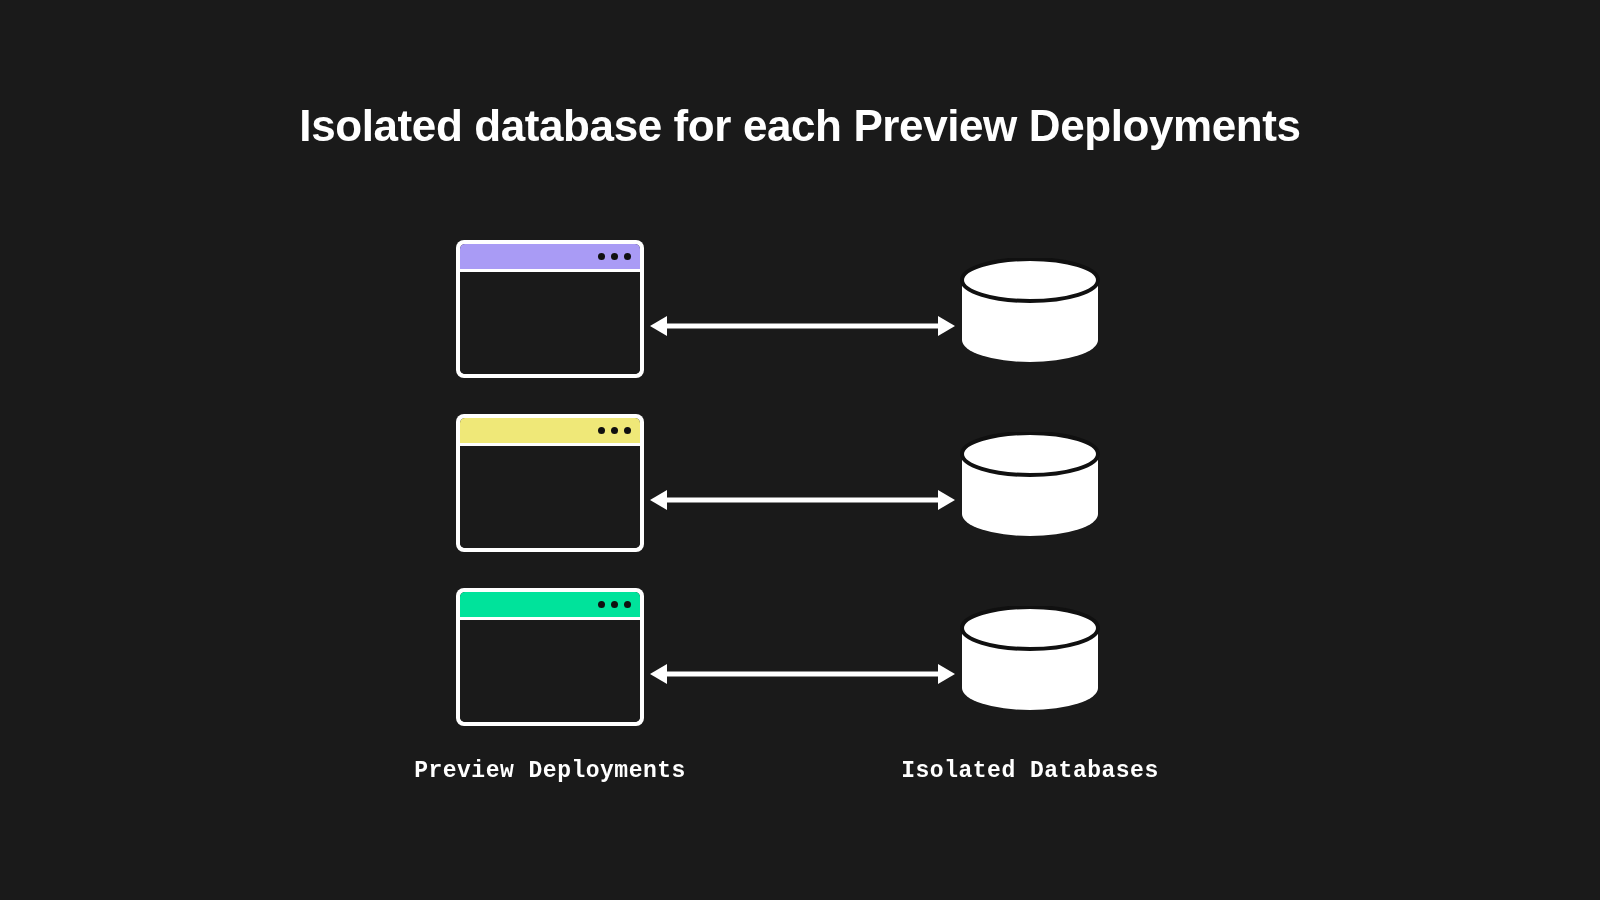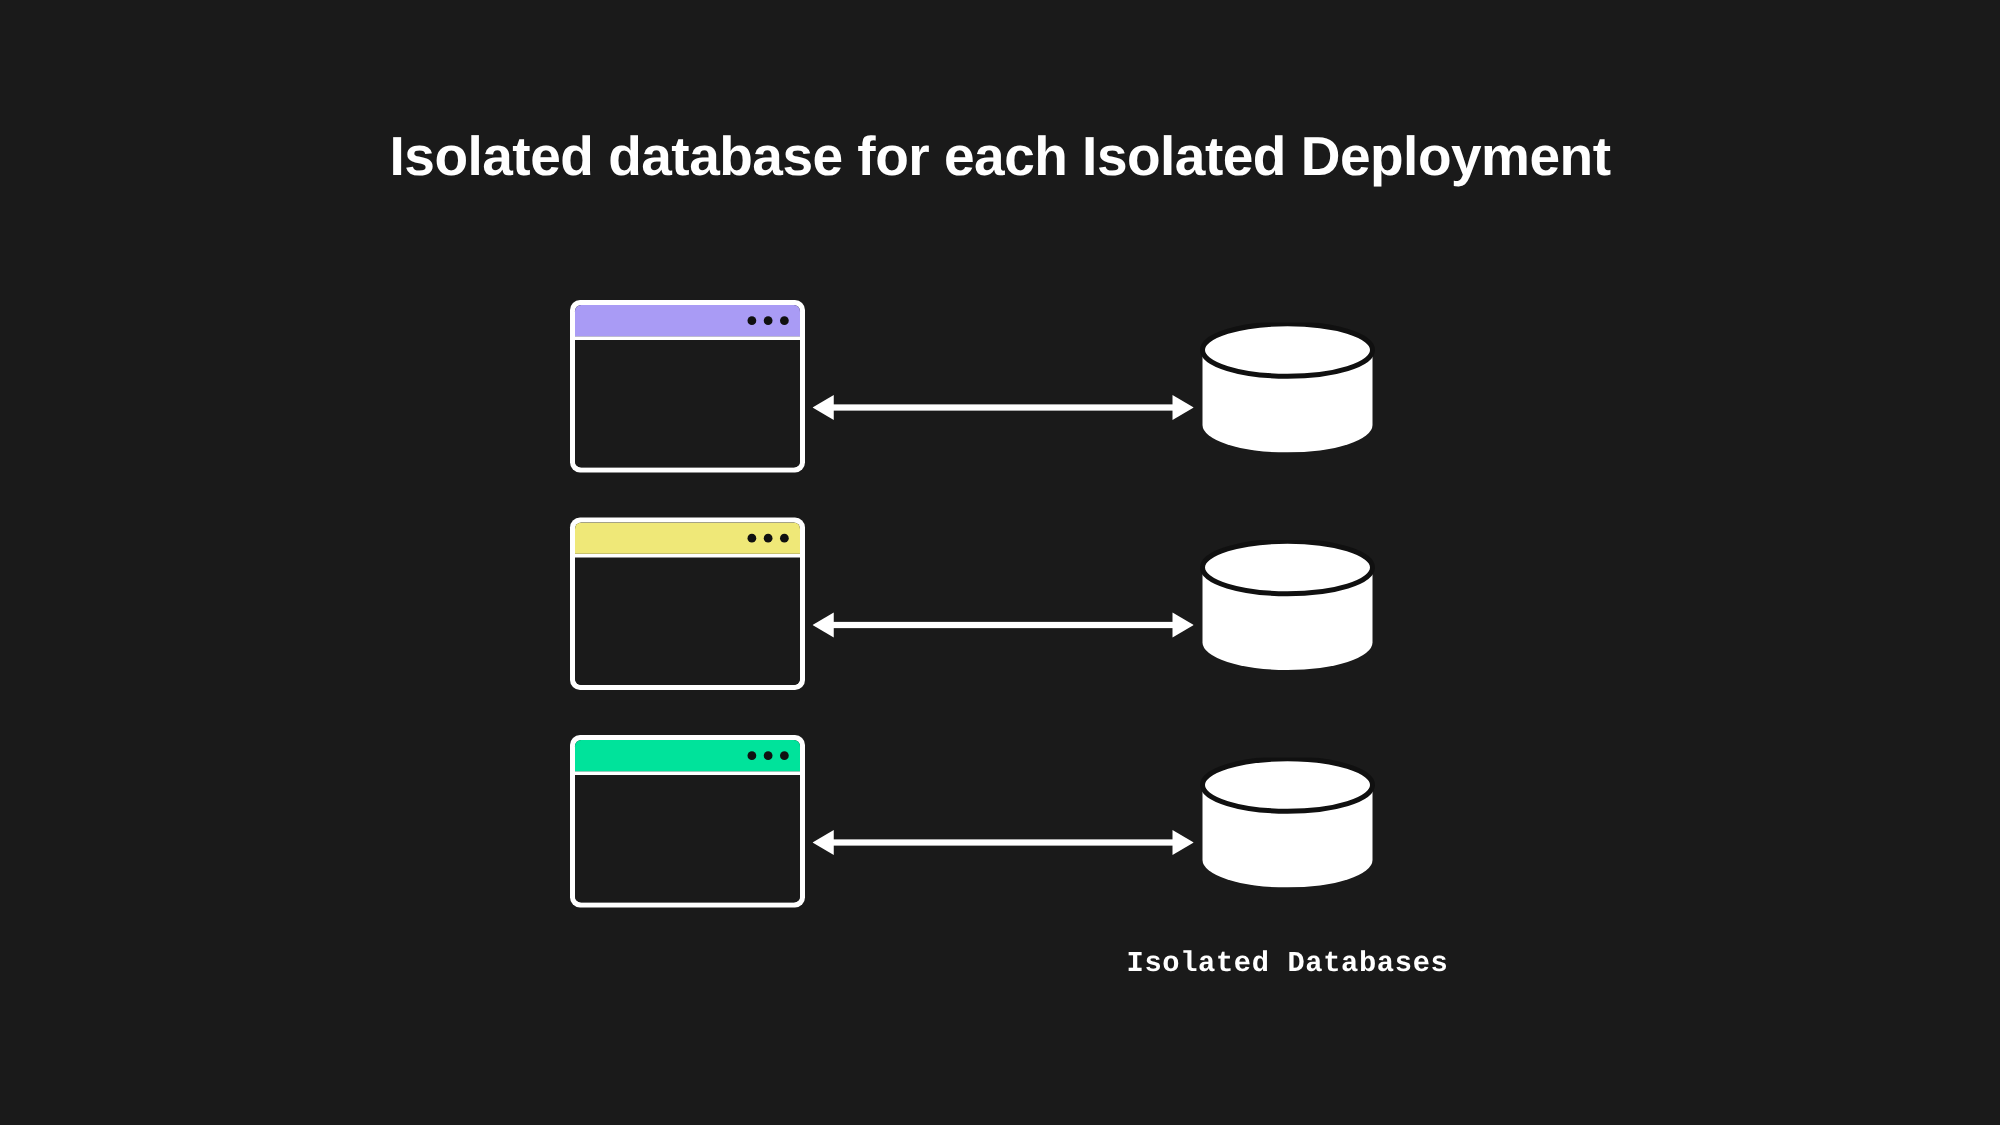--- a/index.html
+++ b/index.html
@@ -142,7 +142,7 @@
 
 <div id="canvas" style="background: rgb(26, 26, 26);">
 
-  <div id="diagram-title" style="color: rgb(255, 255, 255);">Isolated database for each Isolated Deployment</div>
+  <div id="diagram-title" style="color: rgb(255, 255, 255);">Isolated database for each Preview Deployments</div>
 
   <div class="diagram-row row-0">
 

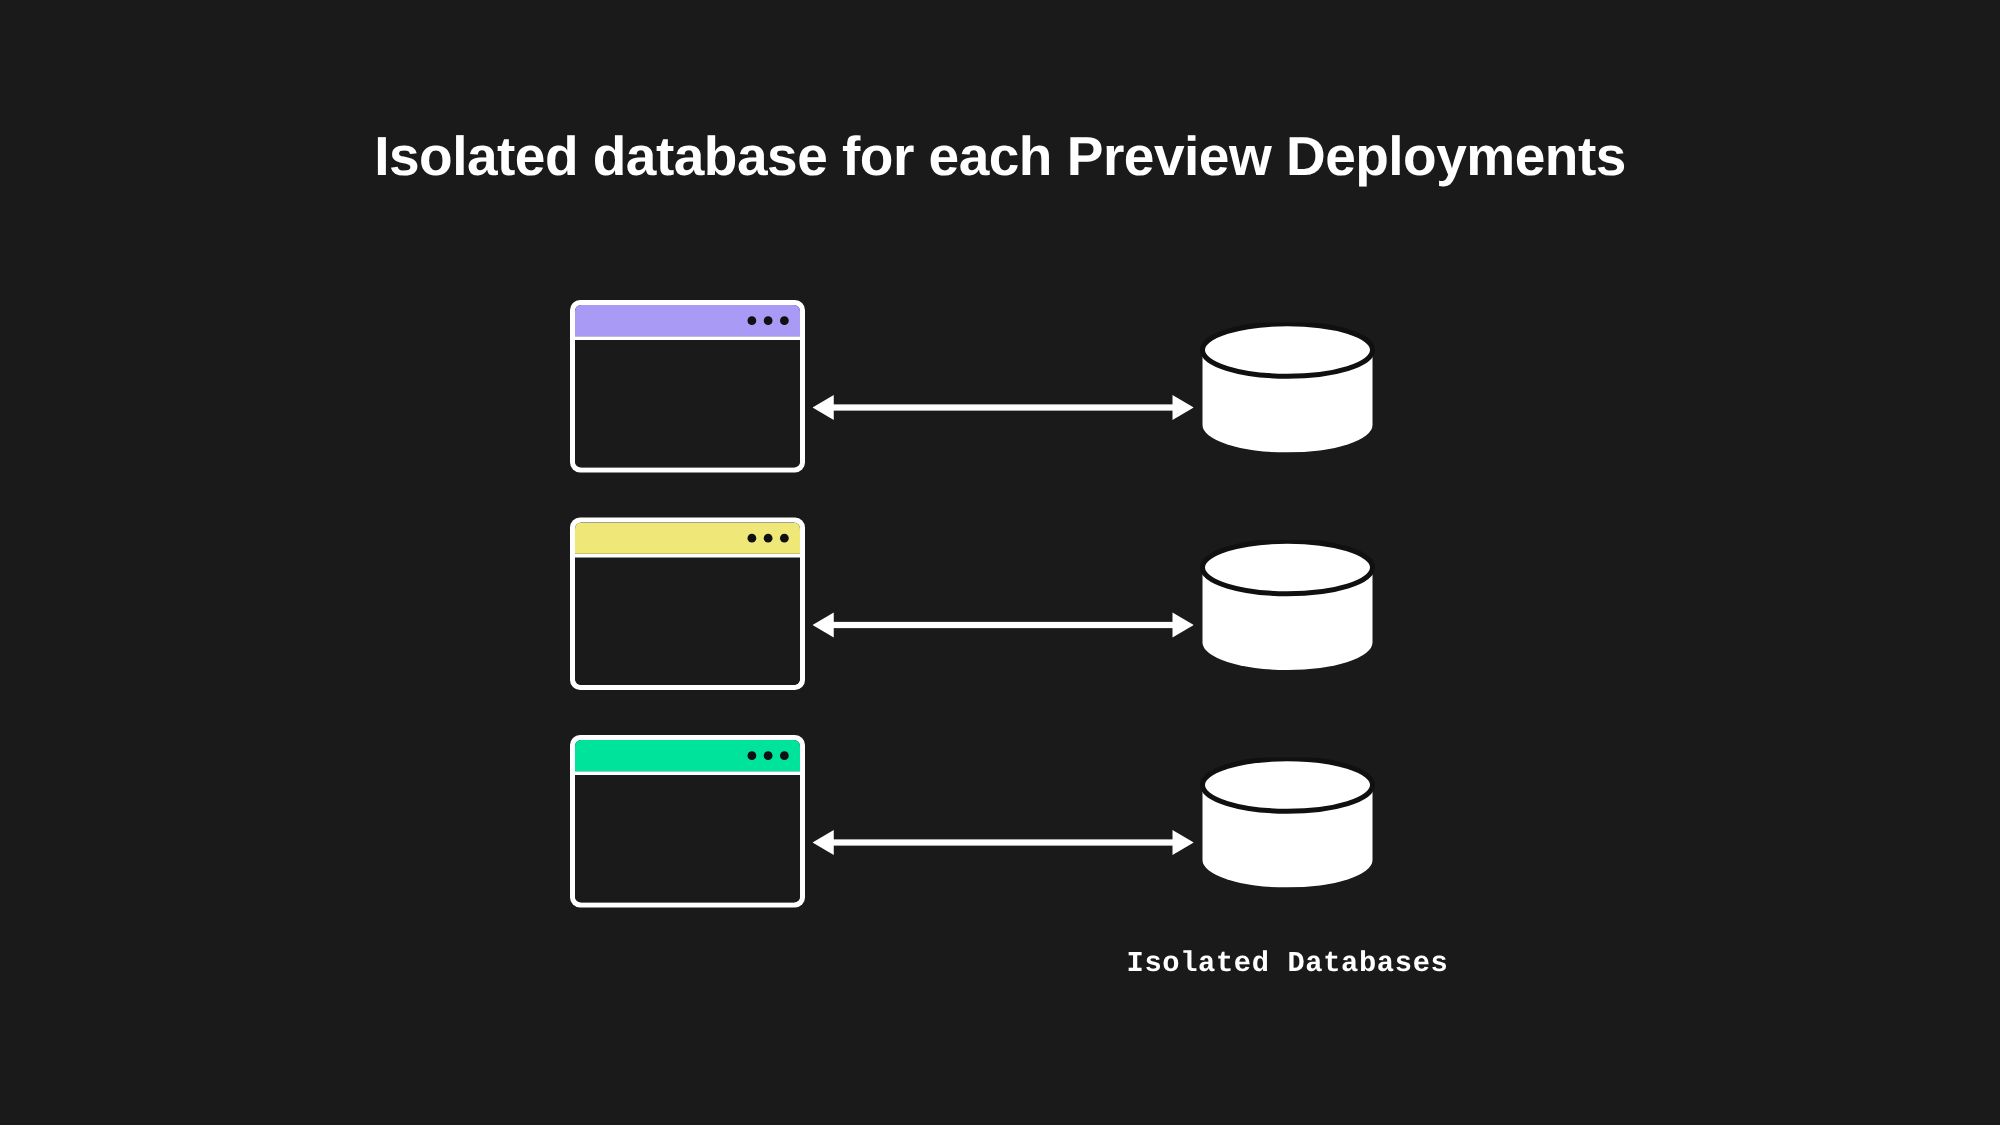--- a/index.html
+++ b/index.html
@@ -246,6 +246,7 @@
 
   </div>
 
+  <div class="column-caption" id="caption-deployments">Preview Deployments</div>
 
   <div class="column-caption" id="caption-databases">Isolated Databases</div>
 

